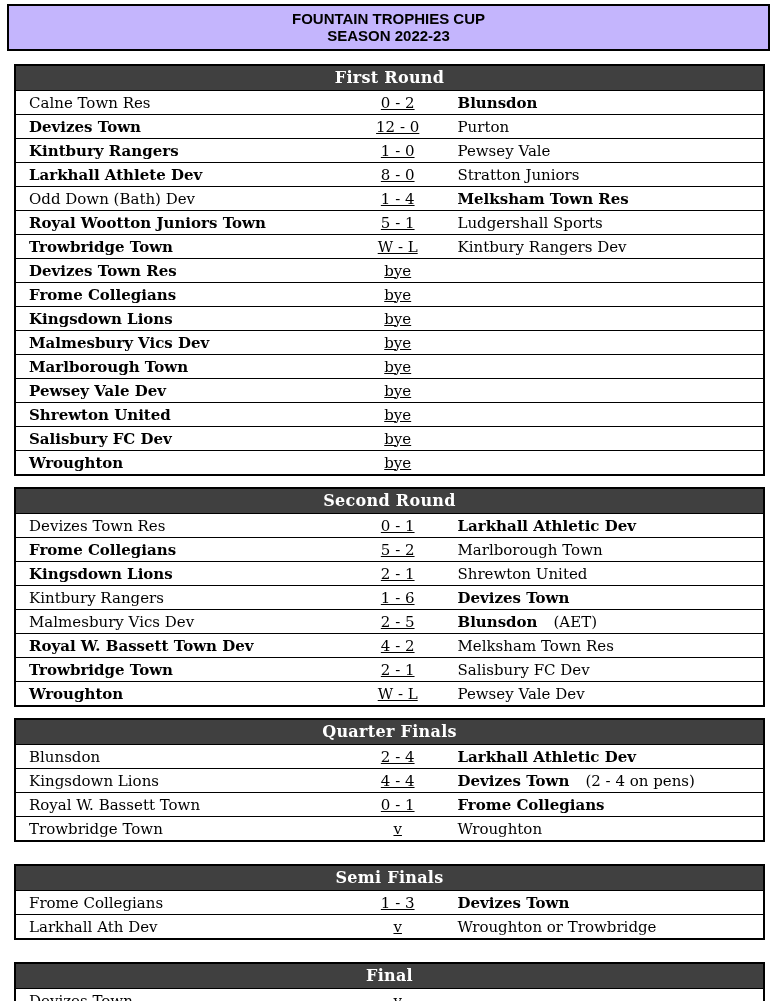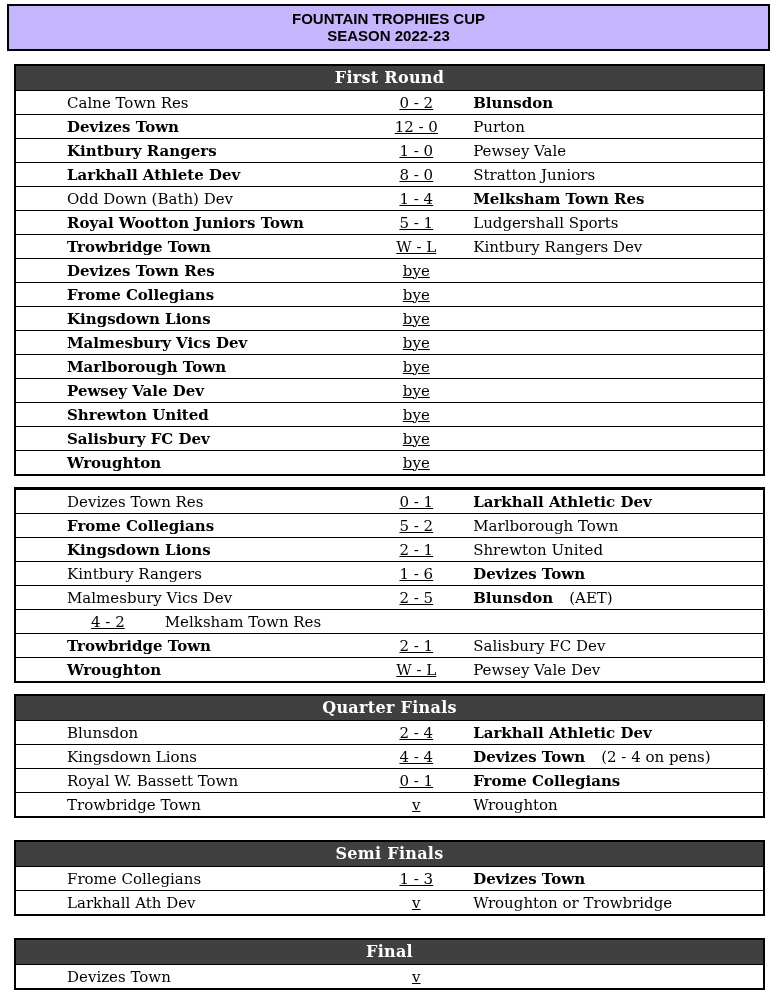--- a/index.html
+++ b/index.html
@@ -45,7 +45,6 @@
     font-size: 15px;
     border-top: 1px solid #000000;
     background: #ffffff;
-    padding-left: 38px;
   }
   .home  { width: 43.5%; padding-left: 13px; white-space: nowrap; overflow: hidden; }
   .score { width: 15.2%; text-align: center; white-space: nowrap; text-decoration: underline; }

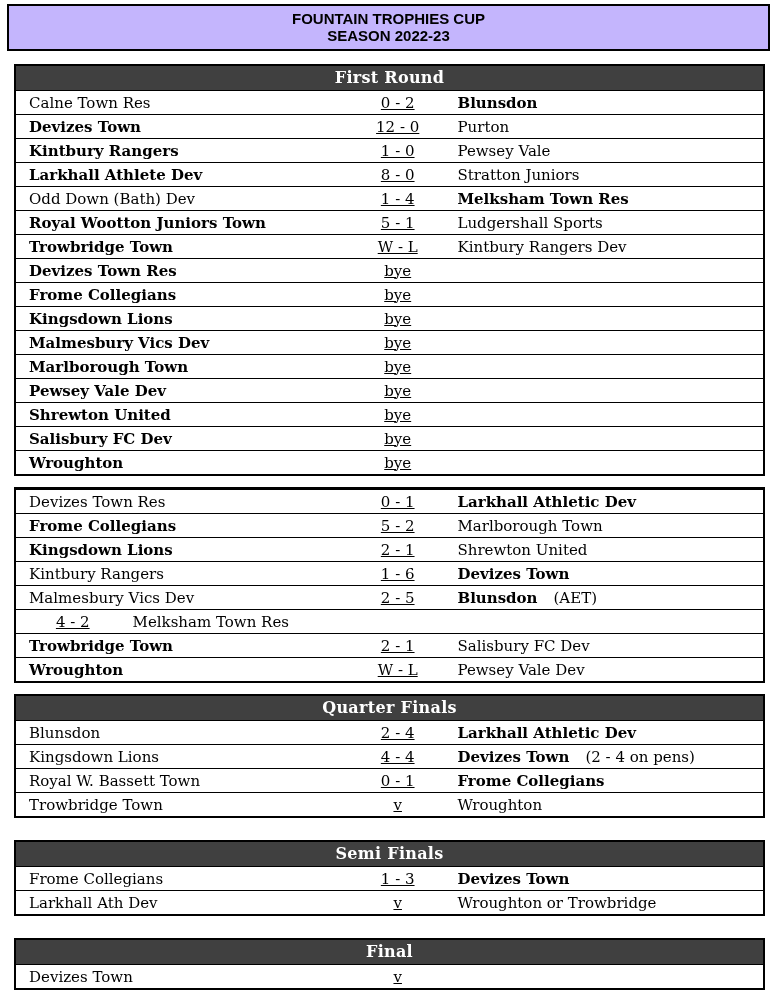--- a/index.html
+++ b/index.html
@@ -145,6 +145,7 @@
       </div>
     </section>
     <section class="round">
+      <div class="round-header">Second Round</div>
       <div class="row">
         <span class="home">Devizes Town Res</span>
         <span class="score">0 - 1</span>

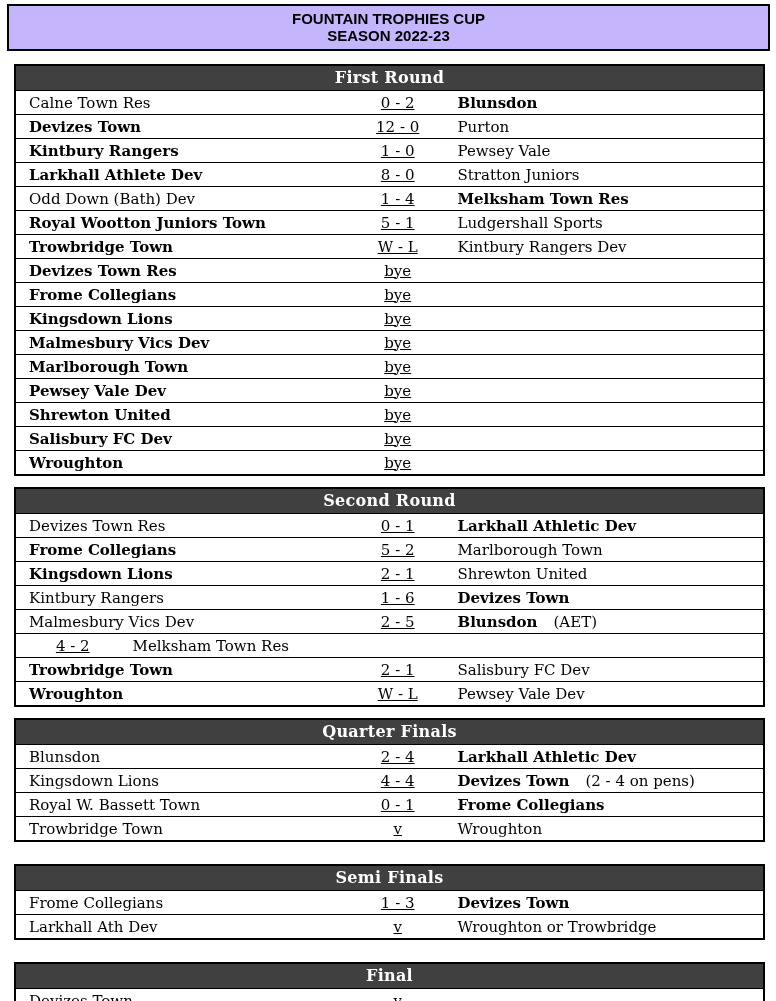--- a/index.html
+++ b/index.html
@@ -172,6 +172,7 @@
         <span class="away"><span class="b">Blunsdon</span><span class="note">(AET)</span></span>
       </div>
       <div class="row">
+        <span class="home b">Royal W. Bassett Town Dev</span>
         <span class="score">4 - 2</span>
         <span class="away"><span class="">Melksham Town Res</span></span>
       </div>

